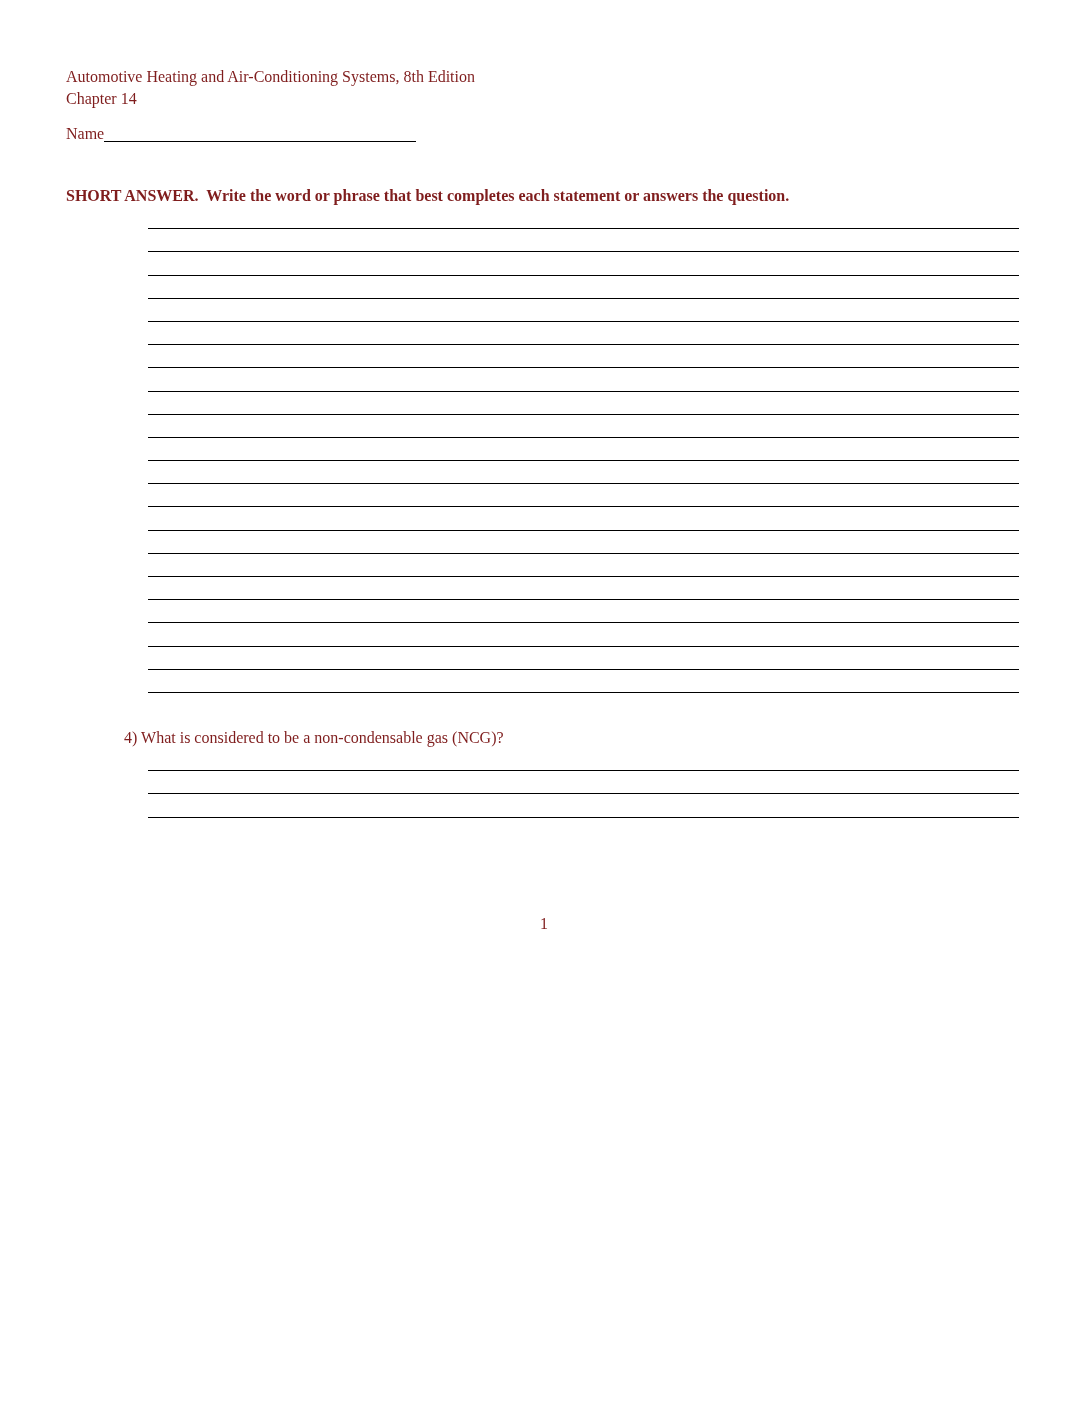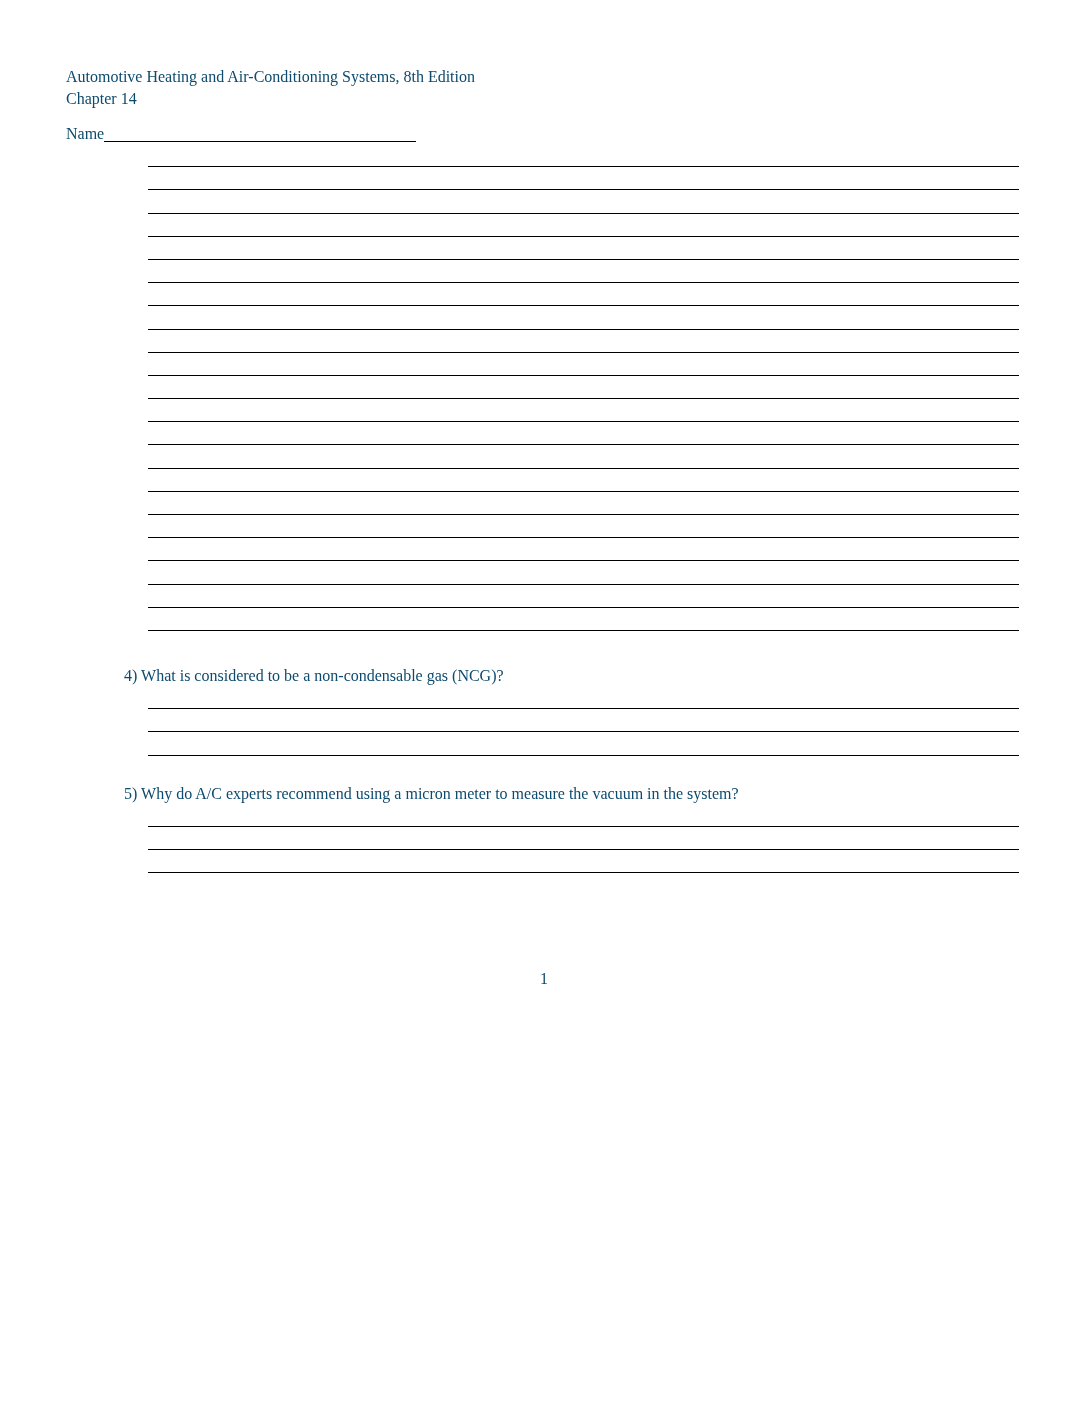--- a/index.html
+++ b/index.html
@@ -12,7 +12,7 @@
     width: 1088px;
     height: 988px;
     background: #ffffff;
-    color: #0c4a6e;
+    color: #7f1d1d;
     font-family: "Liberation Serif", "DejaVu Serif", serif;
     font-size: 16px;
     overflow: hidden;

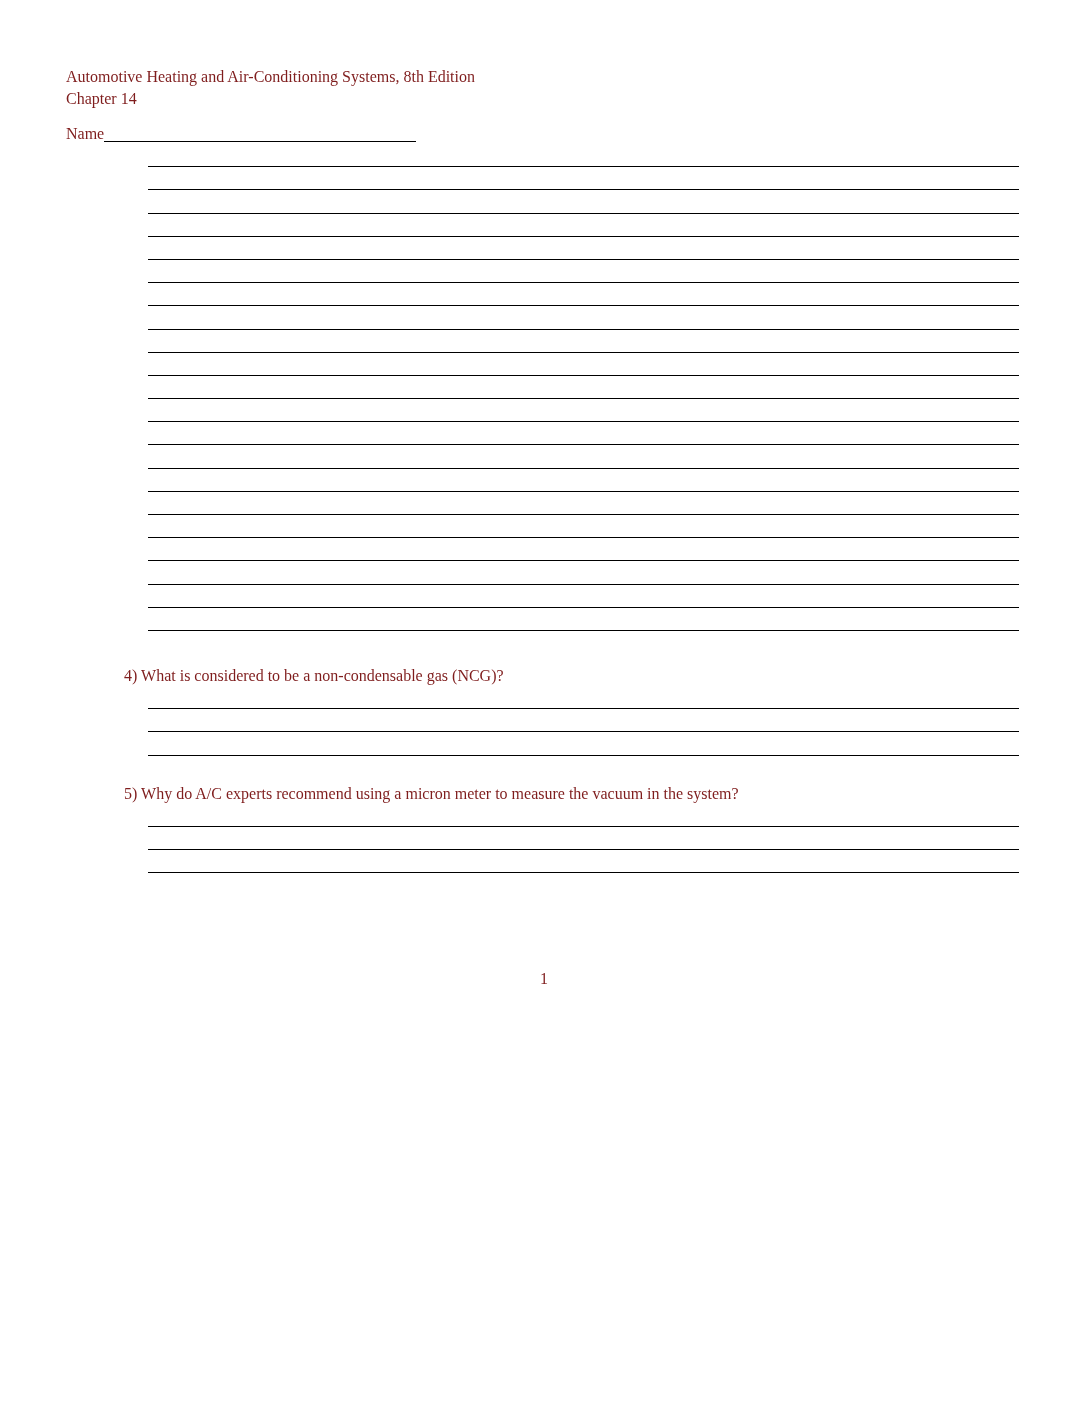--- a/index.html
+++ b/index.html
@@ -86,6 +86,7 @@
     <span class="name-blank"></span>
   </div>
 
+  <div class="section-heading">SHORT ANSWER.  Write the word or phrase that best completes each statement or answers the question.</div>
 
   <div class="questions">
       <div class="question">

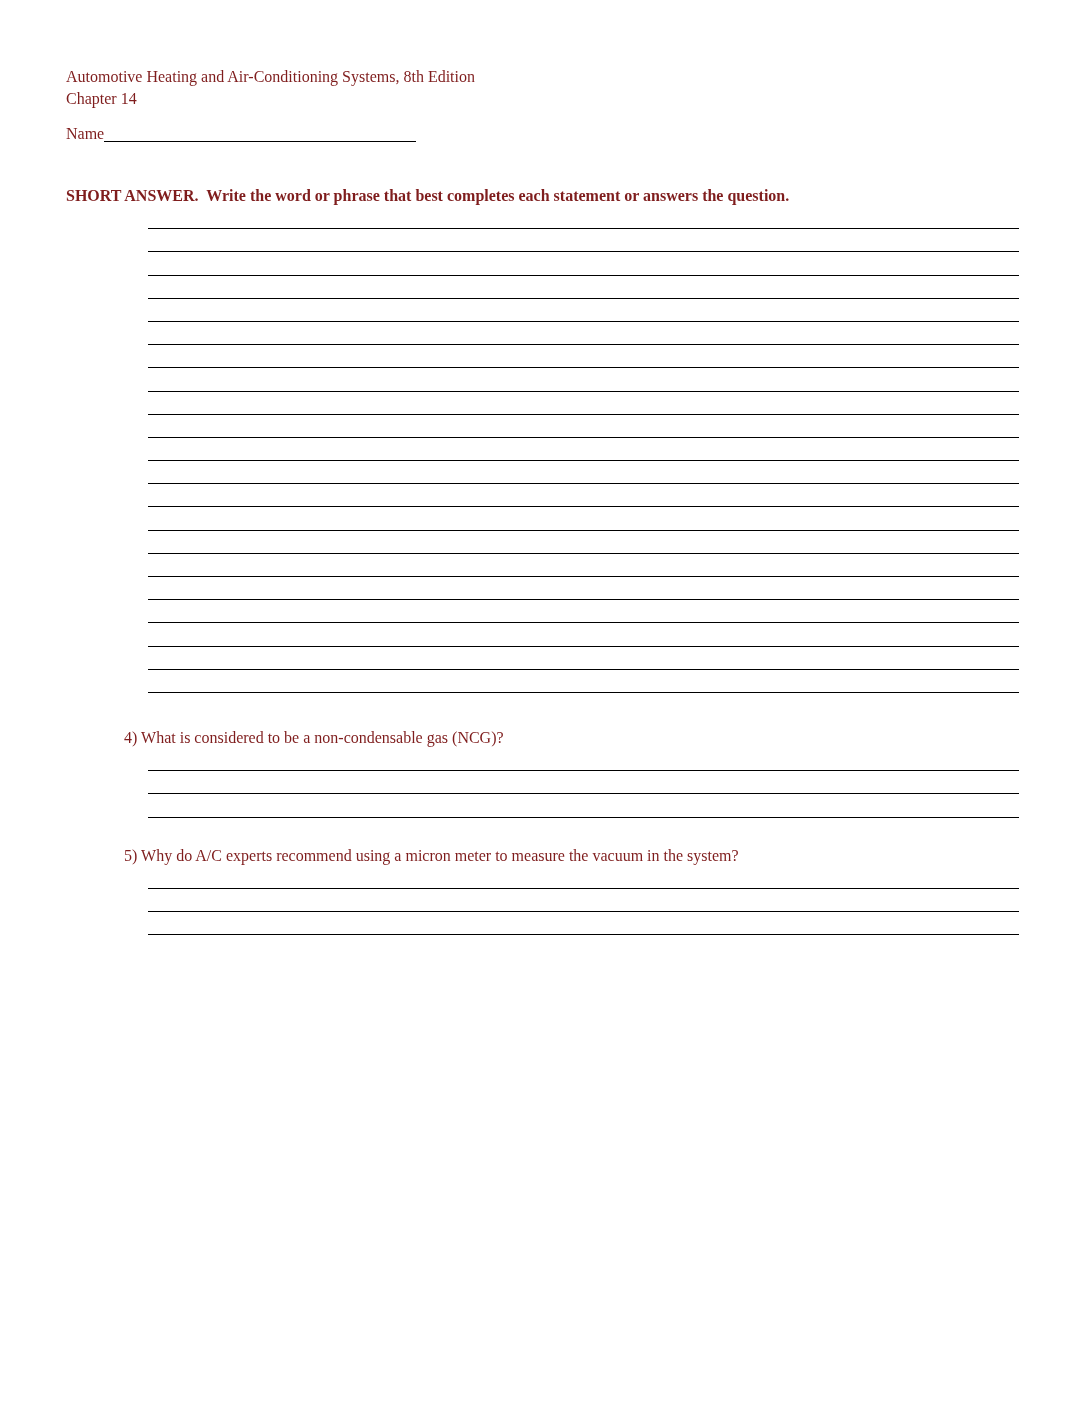--- a/index.html
+++ b/index.html
@@ -126,14 +126,6 @@
           <div class="answer-line"></div>
         </div>
       </div>
-      <div class="question">
-        <div class="question-text">5) Why do A/C experts recommend using a micron meter to measure the vacuum in the system?</div>
-        <div class="answer-lines">
-          <div class="answer-line"></div>
-          <div class="answer-line"></div>
-          <div class="answer-line"></div>
-        </div>
-      </div>
     </div>
 
   <div class="page-number">1</div>

